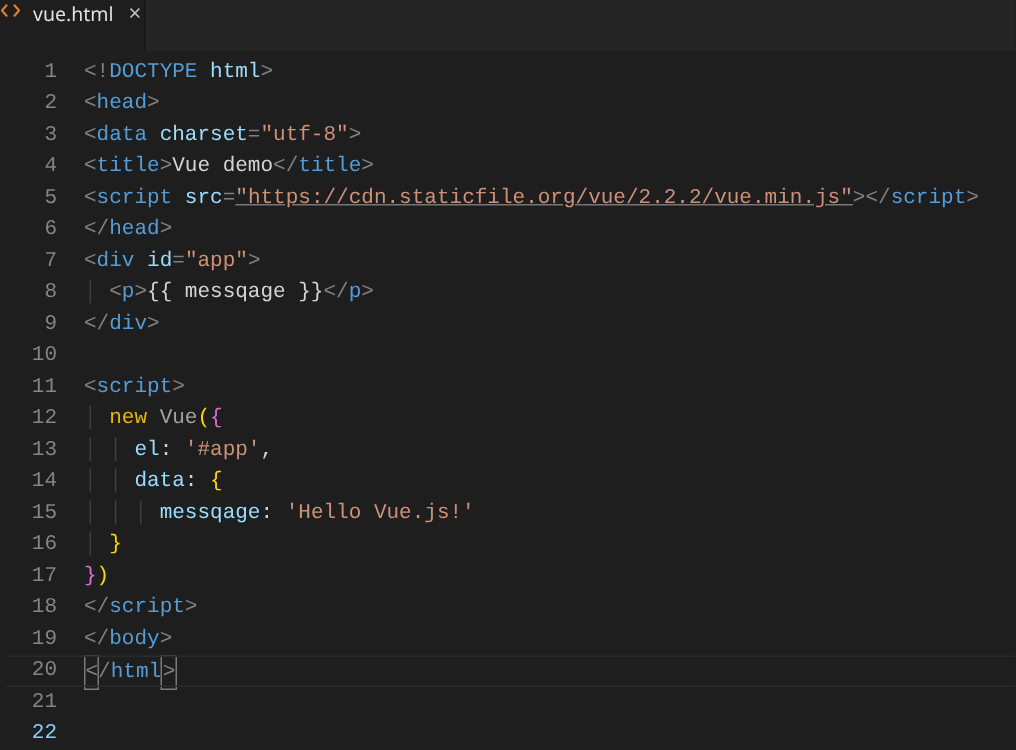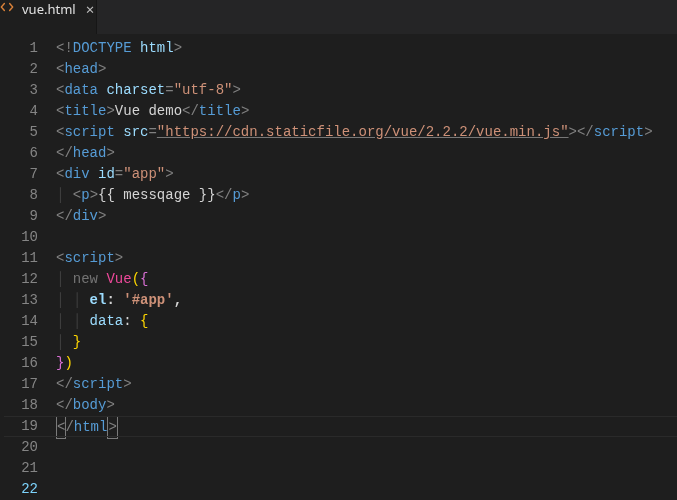--- a/index.html
+++ b/index.html
@@ -83,7 +83,7 @@
   .tg { color: #569cd6; margin-top: 36px; }      
   .at { color: #9cdcfe; }      
   .st { color: #ce9178; }      
-  .kw { color: #737373; }      
+  .kw { color: #eab308; }      
   .fn { color: #ec4899; }      
   .br { color: #ffd700; }      
   .br2{ color: #da70d6; }      

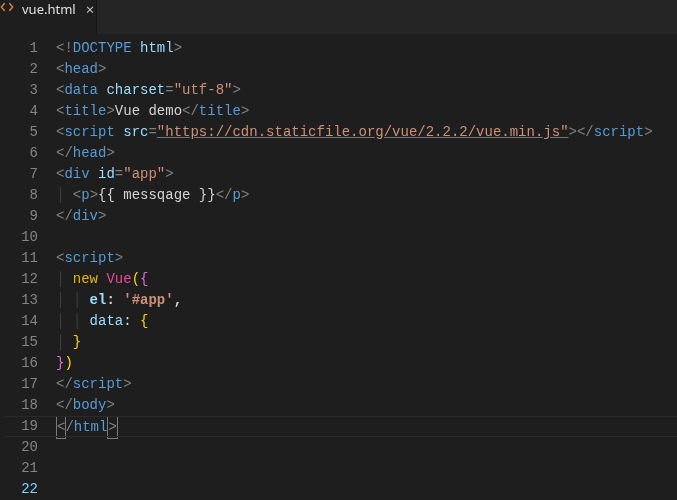--- a/index.html
+++ b/index.html
@@ -84,7 +84,7 @@
   .at { color: #9cdcfe; }      
   .st { color: #ce9178; }      
   .kw { color: #eab308; }      
-  .fn { color: #ec4899; }      
+  .fn { color: #a3a3a3; }      
   .br { color: #ffd700; }      
   .br2{ color: #da70d6; }      
   .tx { color: #d4d4d4; }

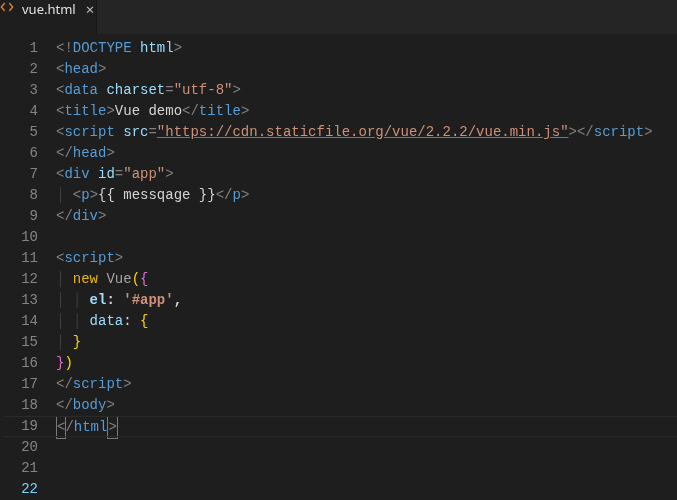--- a/index.html
+++ b/index.html
@@ -145,7 +145,7 @@
       <div style="position: relative;"></div>
       <div style="position: relative;"><span class="pn">&lt;</span><span class="tg">script</span><span class="pn">&gt;</span></div>
       <div style="position: relative;"><span class="ind">│ </span><span class="kw">new</span><span class="tx"> </span><span class="fn">Vue</span><span class="br">(</span><span class="br2">{</span></div>
-      <div style="position: relative; font-weight: bold;"><span class="ind">│ │ </span><span class="at">el</span><span class="tx">: </span><span class="st">'#app'</span><span class="tx">,</span></div>
+      <div style="position: relative;"><span class="ind">│ │ </span><span class="at">el</span><span class="tx">: </span><span class="st">'#app'</span><span class="tx">,</span></div>
       <div style="position: relative;"><span class="ind">│ │ </span><span class="at">data</span><span class="tx">: </span><span class="br">{</span></div>
       <div style="position: relative;"><span class="ind">│ </span><span class="br">}</span></div>
       <div style="position: relative;"><span class="br2">}</span><span class="br">)</span></div>

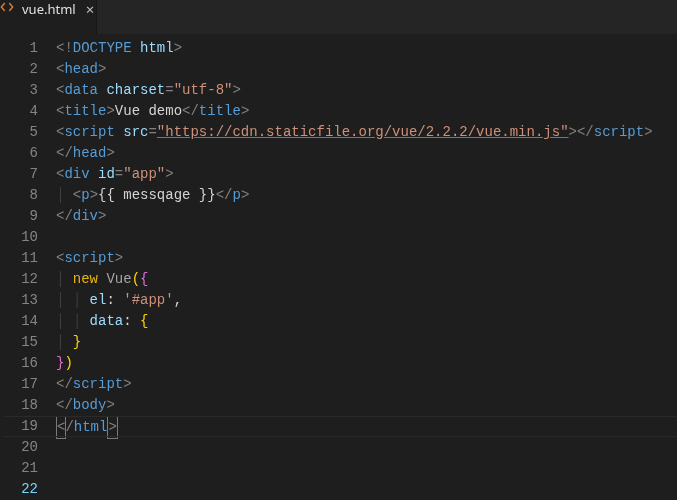--- a/index.html
+++ b/index.html
@@ -147,6 +147,7 @@
       <div style="position: relative;"><span class="ind">│ </span><span class="kw">new</span><span class="tx"> </span><span class="fn">Vue</span><span class="br">(</span><span class="br2">{</span></div>
       <div style="position: relative;"><span class="ind">│ │ </span><span class="at">el</span><span class="tx">: </span><span class="st">'#app'</span><span class="tx">,</span></div>
       <div style="position: relative;"><span class="ind">│ │ </span><span class="at">data</span><span class="tx">: </span><span class="br">{</span></div>
+      <div style="position: relative;"><span class="ind">│ │ │ </span><span class="at">messqage</span><span class="tx">: </span><span class="st">'Hello Vue.js!'</span></div>
       <div style="position: relative;"><span class="ind">│ </span><span class="br">}</span></div>
       <div style="position: relative;"><span class="br2">}</span><span class="br">)</span></div>
       <div style="position: relative;"><span class="pn">&lt;/</span><span class="tg">script</span><span class="pn">&gt;</span></div>

